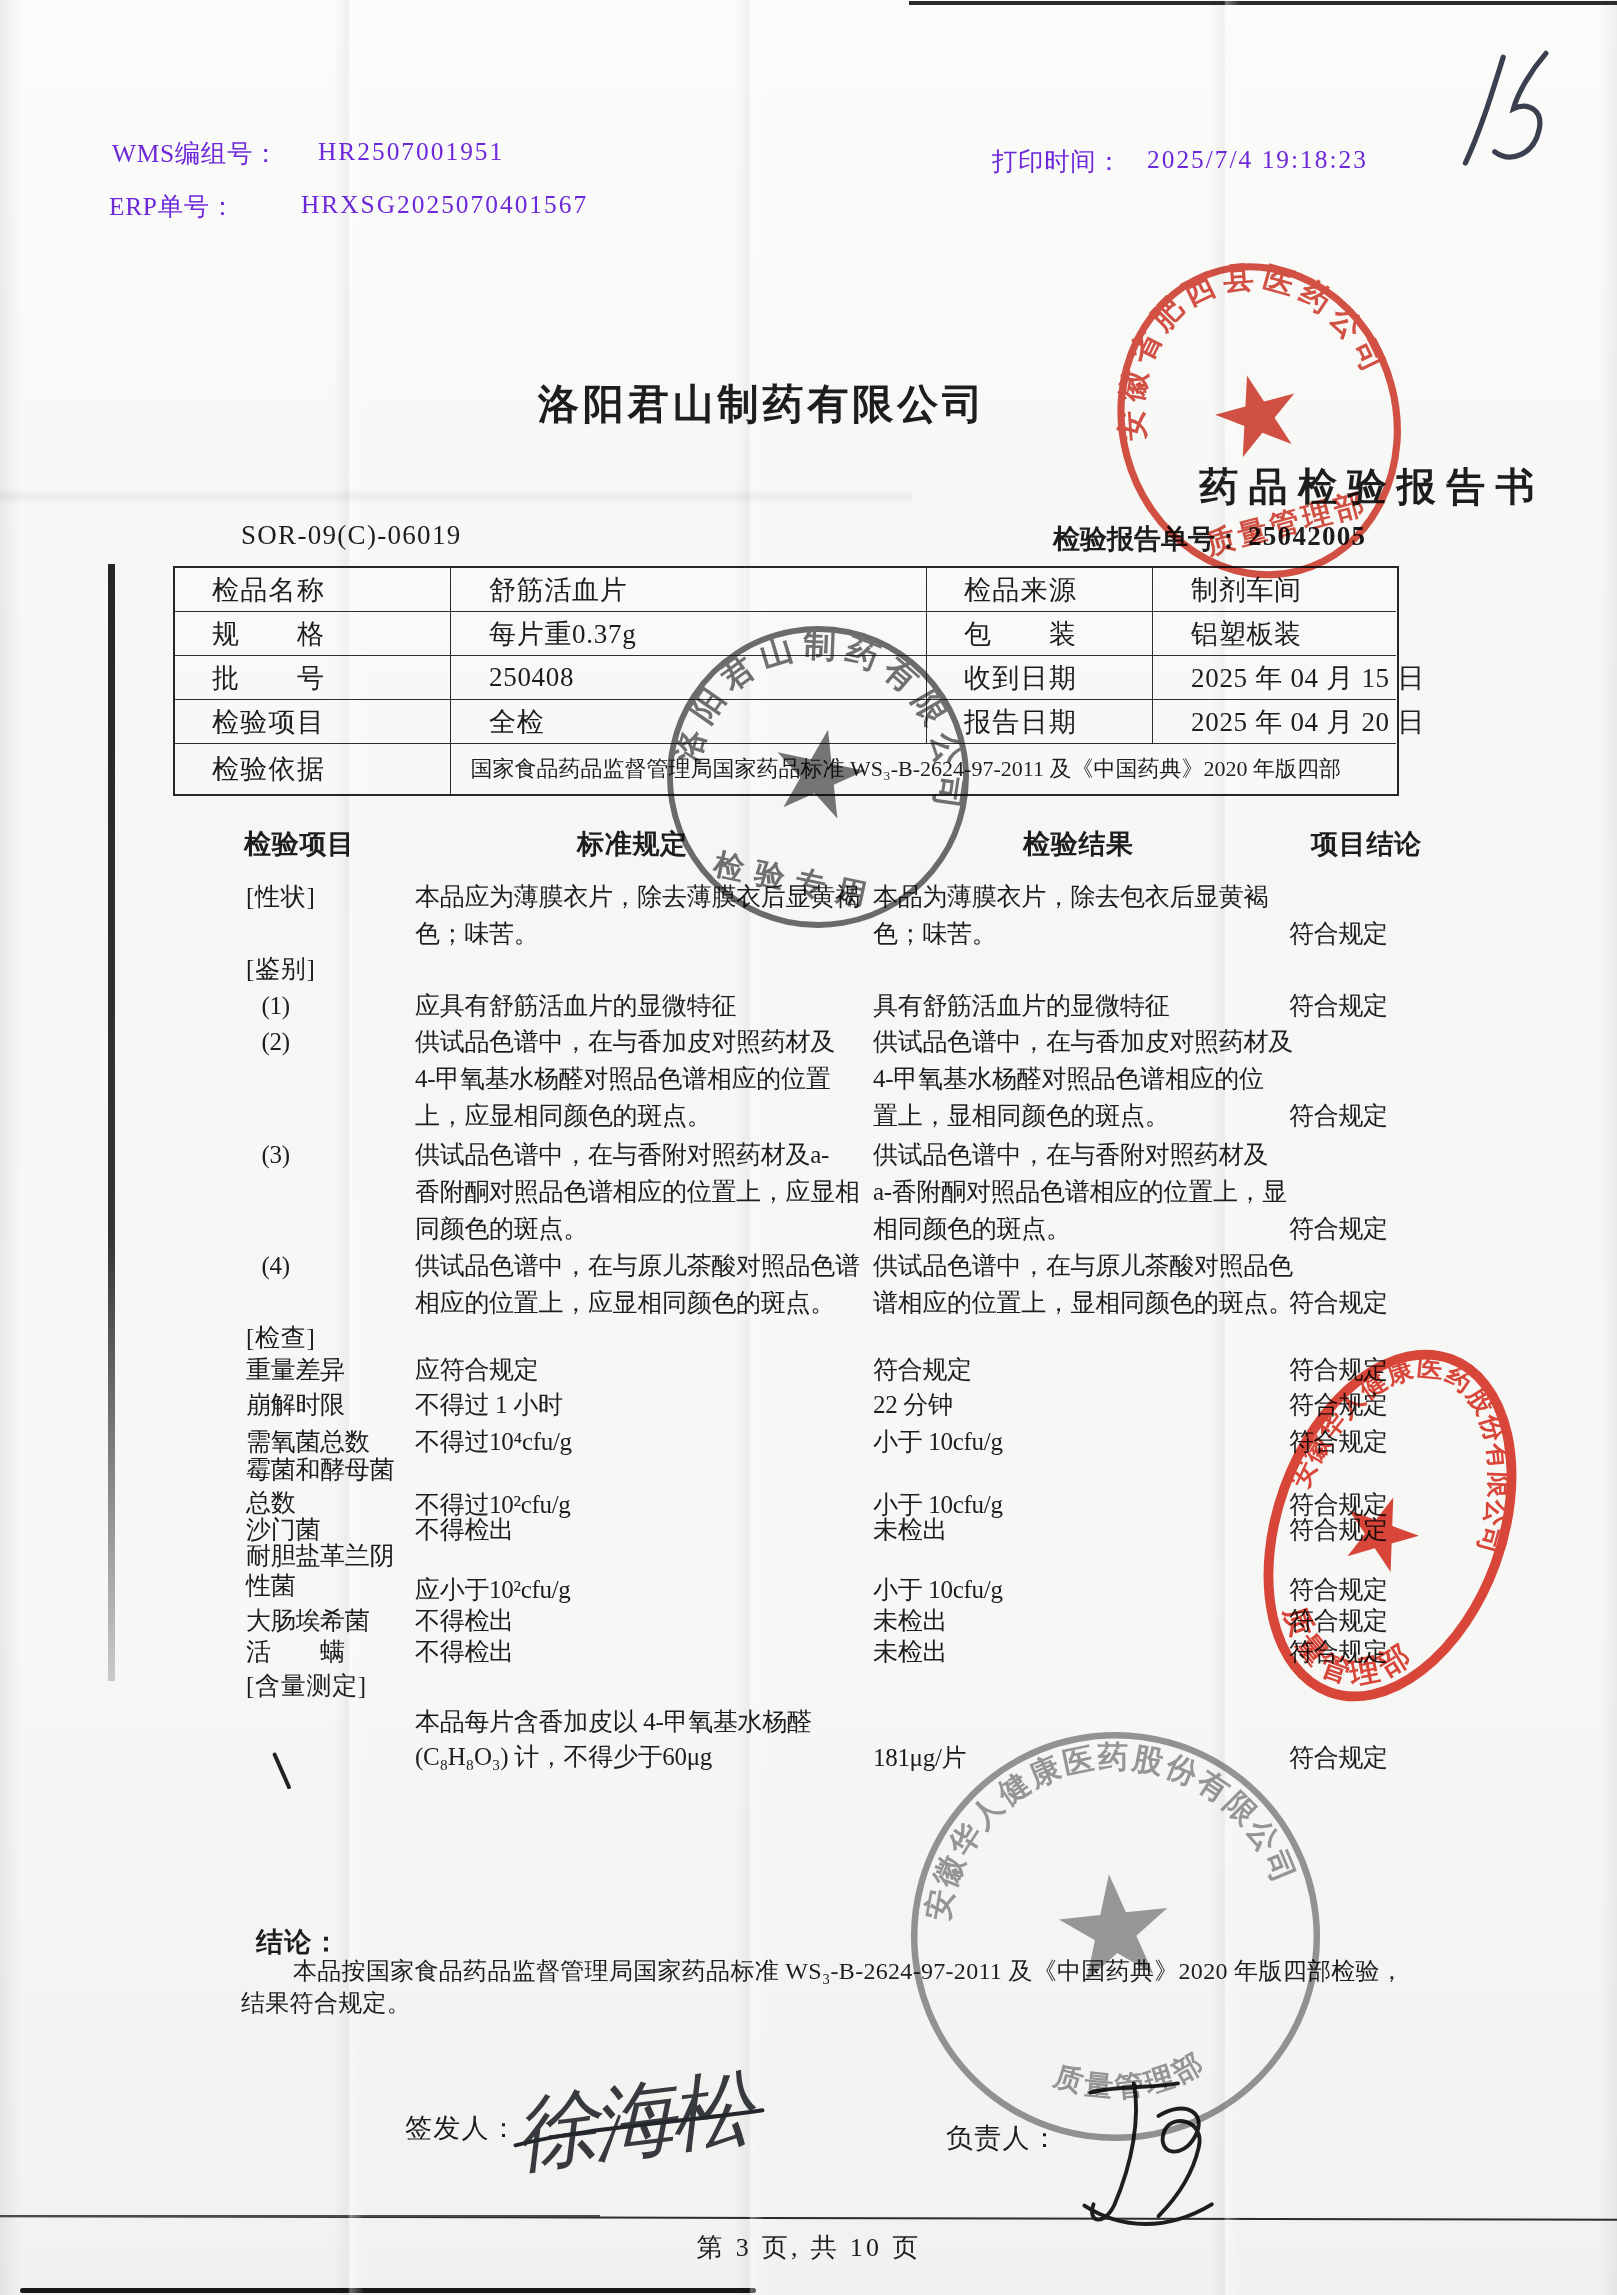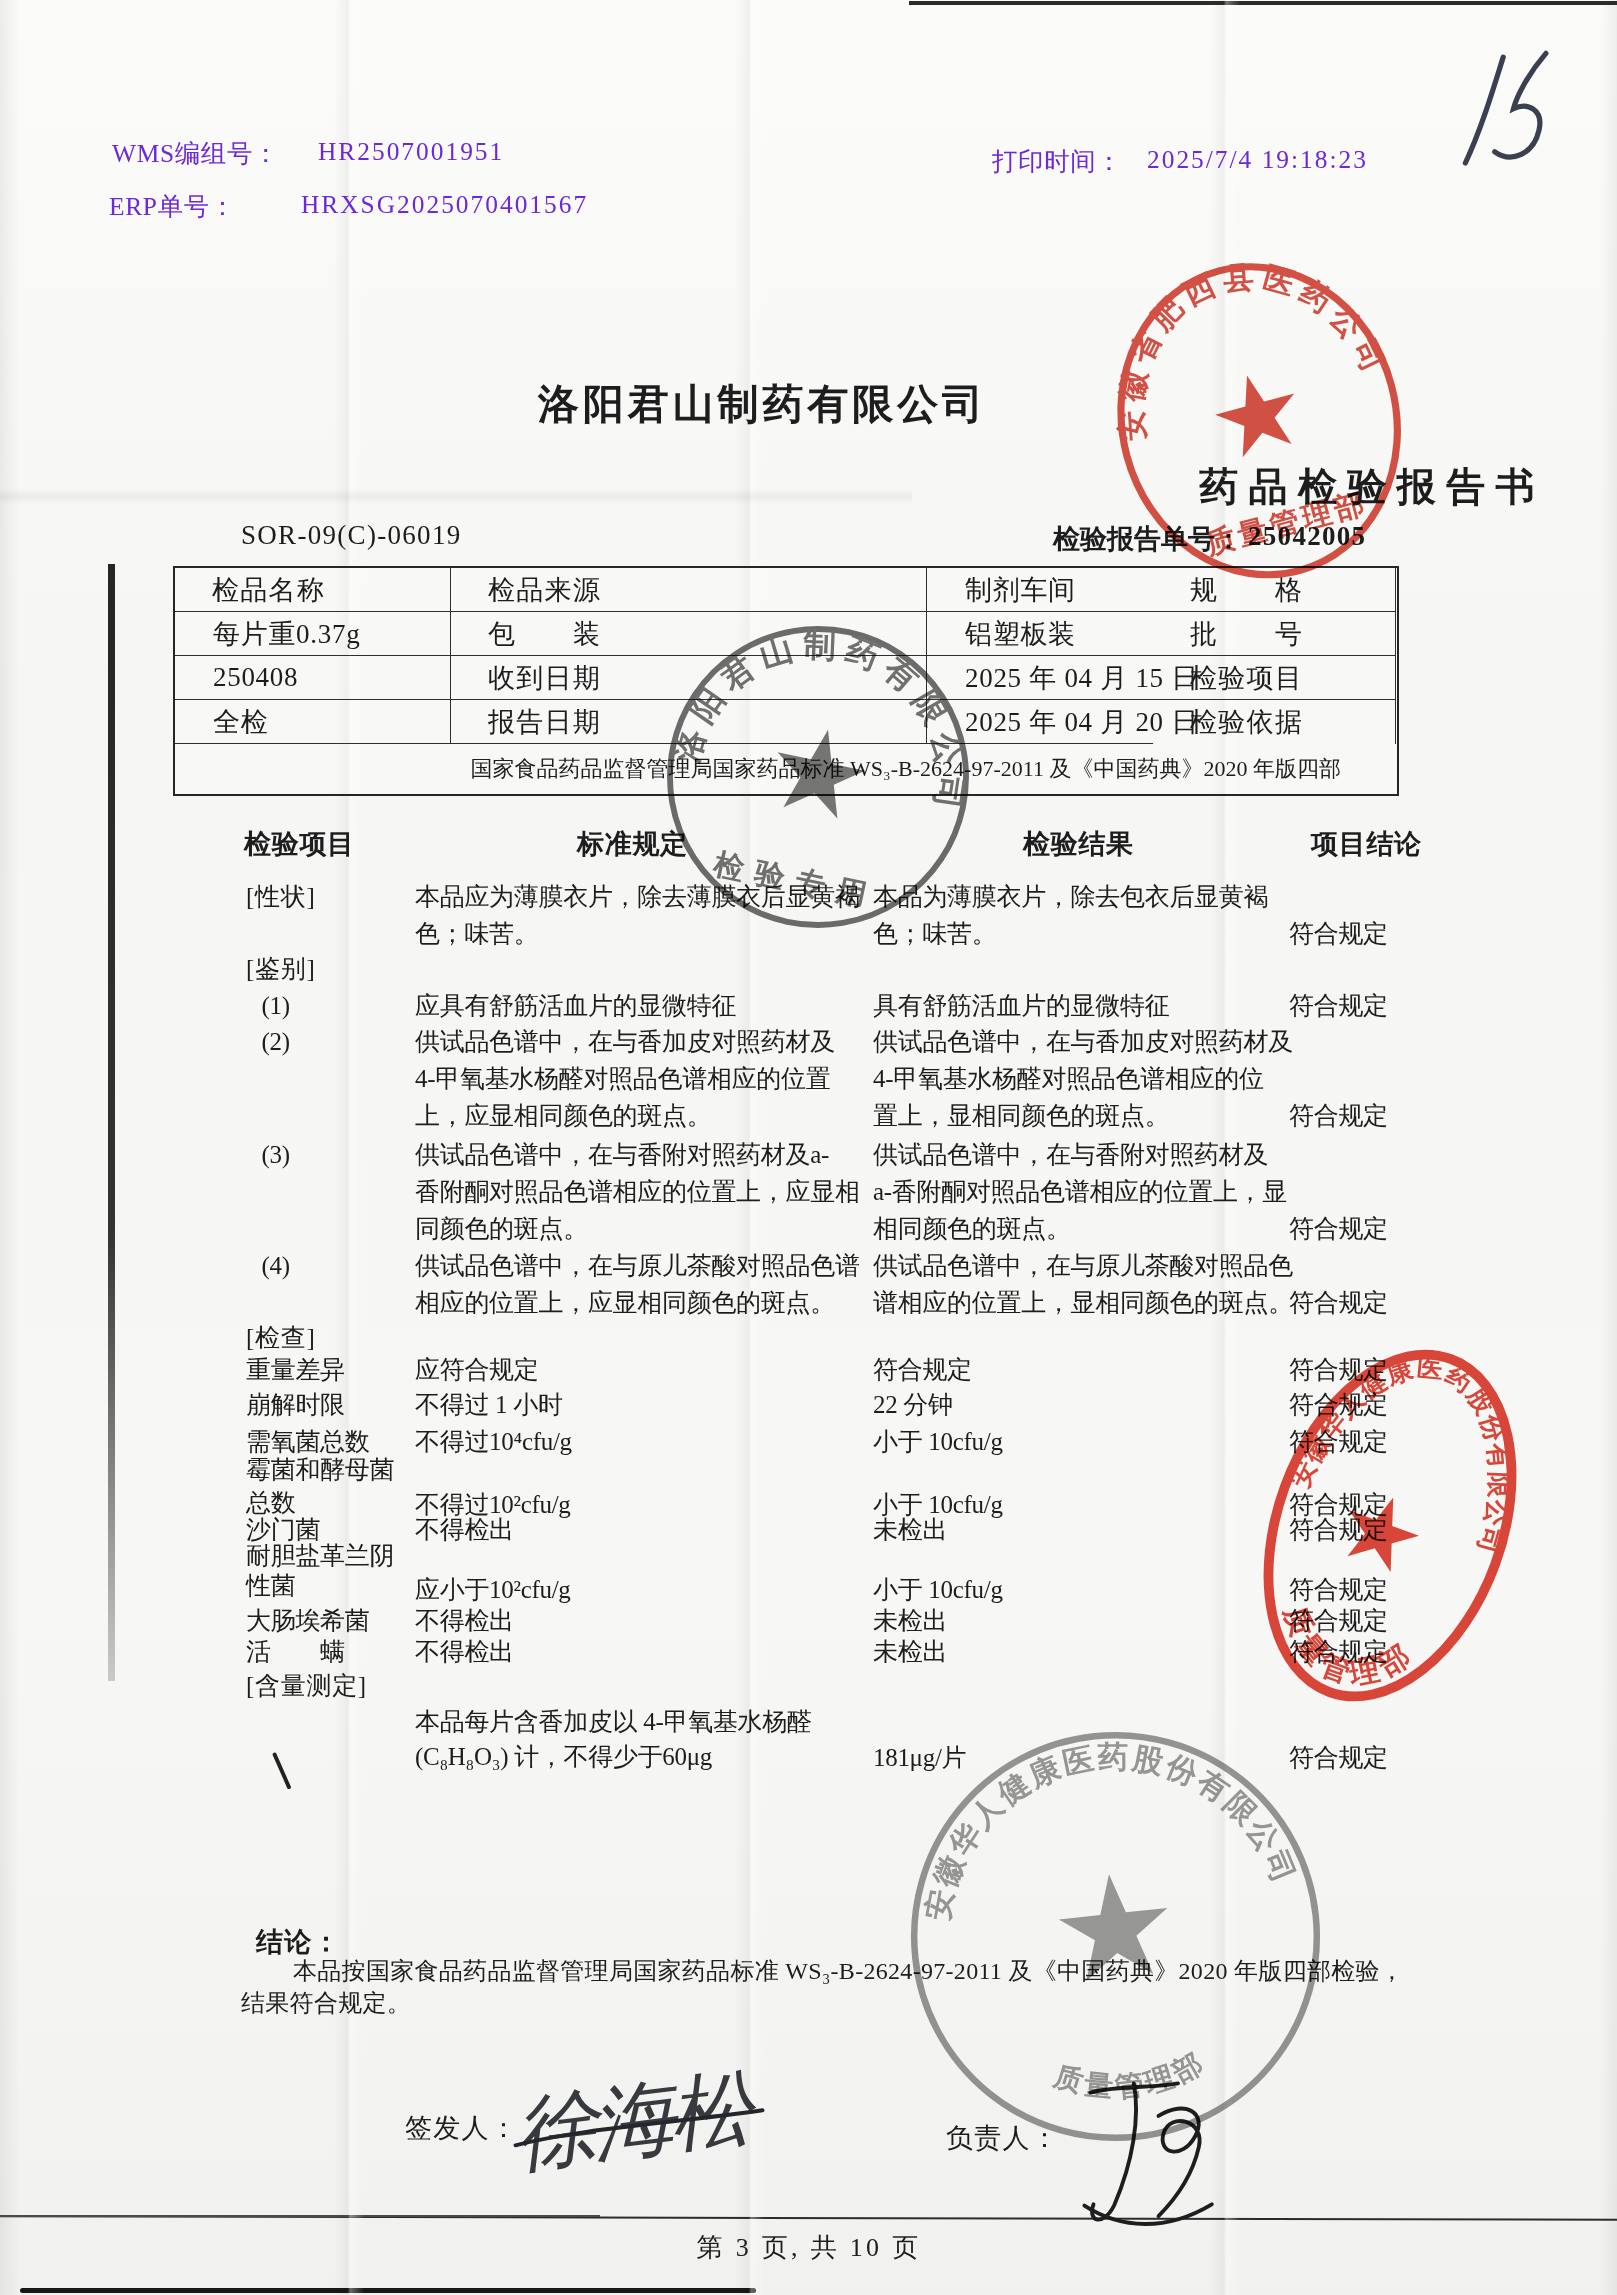--- a/index.html
+++ b/index.html
@@ -88,6 +88,7 @@
 
 <div class="itable">
   <div class="cell lab">检品名称</div>
+  <div class="cell val">舒筋活血片</div>
   <div class="cell lab">检品来源</div>
   <div class="cell val c-last">制剂车间</div>
 

